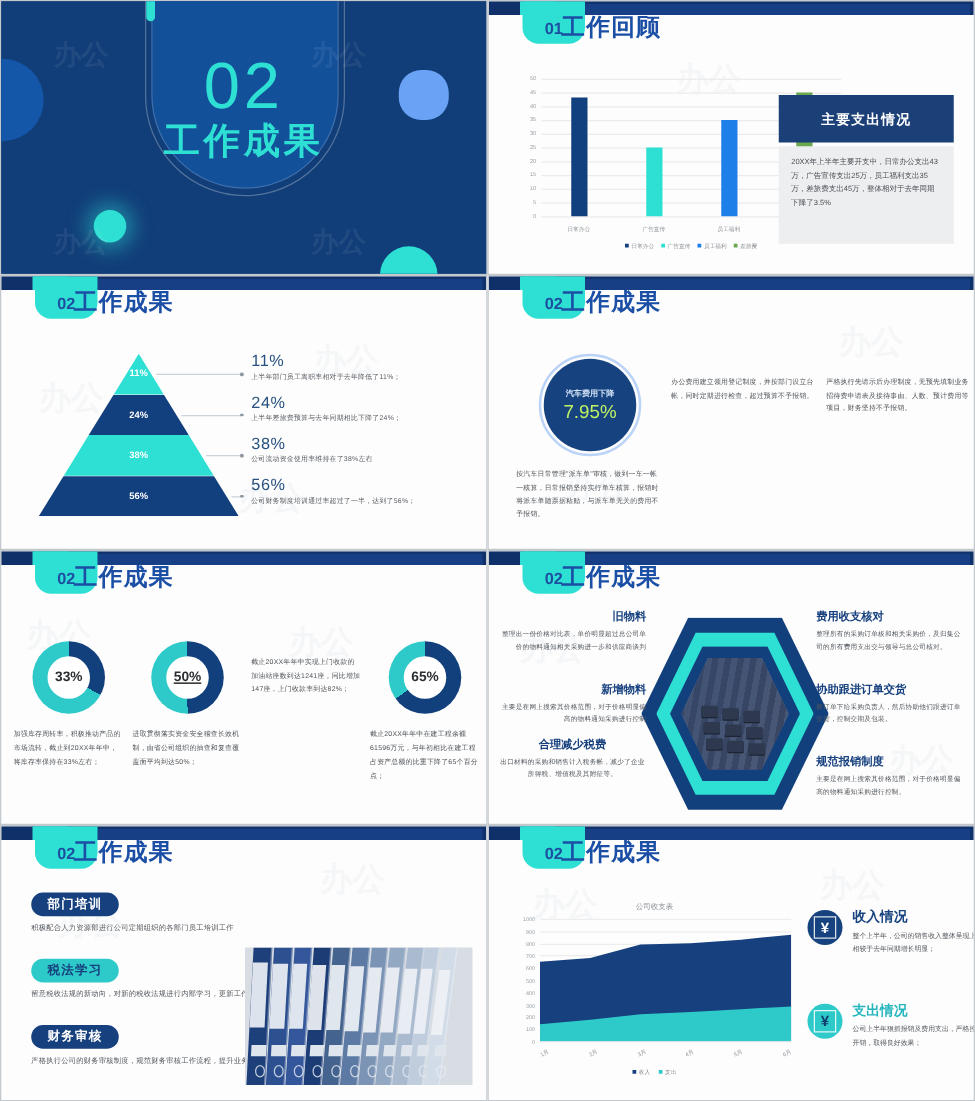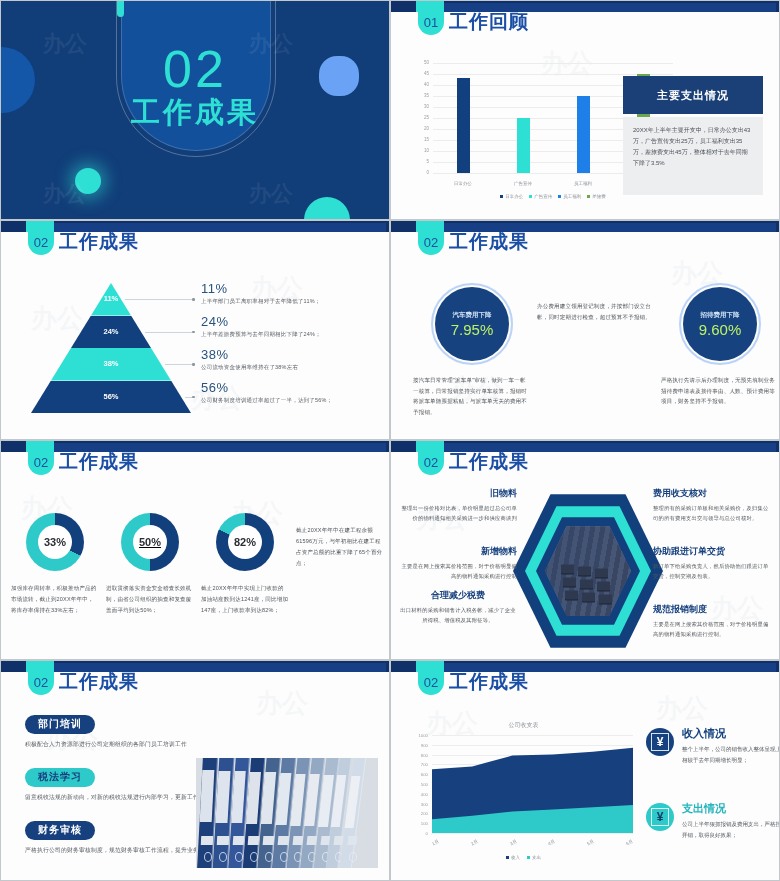--- a/index.html
+++ b/index.html
@@ -68,9 +68,9 @@
   .topbar-teal { position:absolute; left:25px; top:0; width:28px; height:11px; background:#2ee0d4; }
   .topbar-mid { position:absolute; left:53px; top:2px; right:3px; height:9px; background:#173f85; }
   .hdr-badge {
-    position:absolute; left:27px; top:0; width:26px; height:34px;
+    position:absolute; left:27px; top:0; width:50px; height:34px;
     background:#2ee0d4; border-radius:0 0 13px 13px;
-    color:#1c4fa0; font-size:13px; font-weight:normal;
+    color:#1c4fa0; font-size:13px; font-weight:bold;
     display:flex; align-items:flex-end; justify-content:center; padding-bottom:5px;
   }
   .hdr-title {

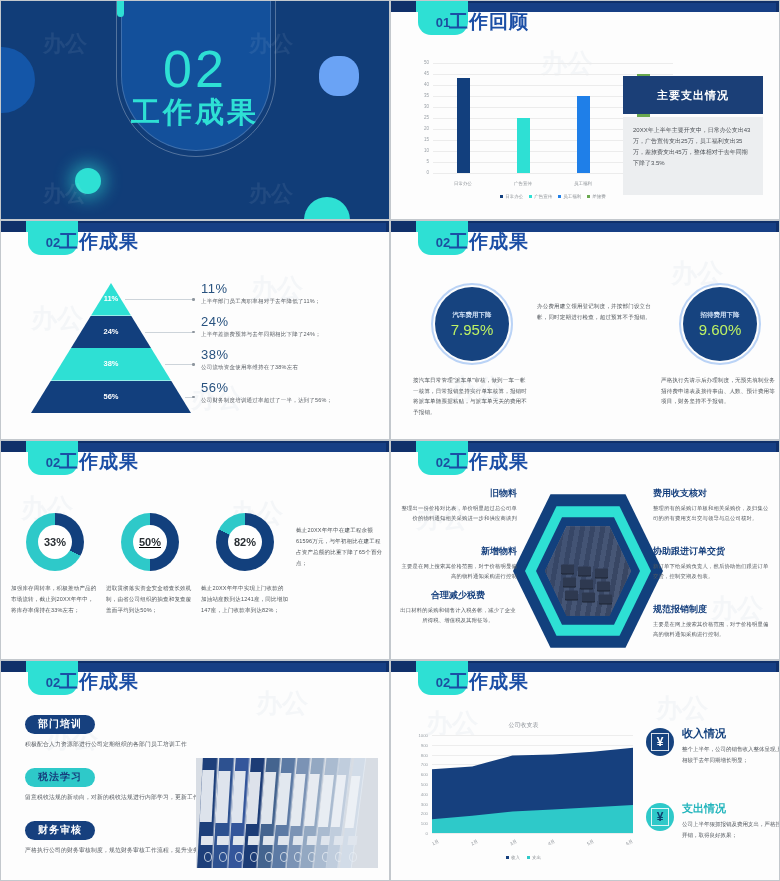--- a/index.html
+++ b/index.html
@@ -350,10 +350,6 @@
           <div class="circ-desc">办公费用建立领用登记制度，并按部门设立台帐，同时定期进行检查，超过预算不予报销。</div>
         </div>
         <div class="circ-item" style="left: 270px; top: 66px;">
-          <div class="circ-ring" style="background: rgb(22, 67, 127);">
-            <div class="circ-cap">招待费用下降</div>
-            <div class="circ-val">9.60%</div>
-          </div>
           <div class="circ-desc">严格执行先请示后办理制度，无预先填制业务招待费申请表及接待事由、人数、预计费用等项目，财务坚持不予报销。</div>
         </div>
       </div>

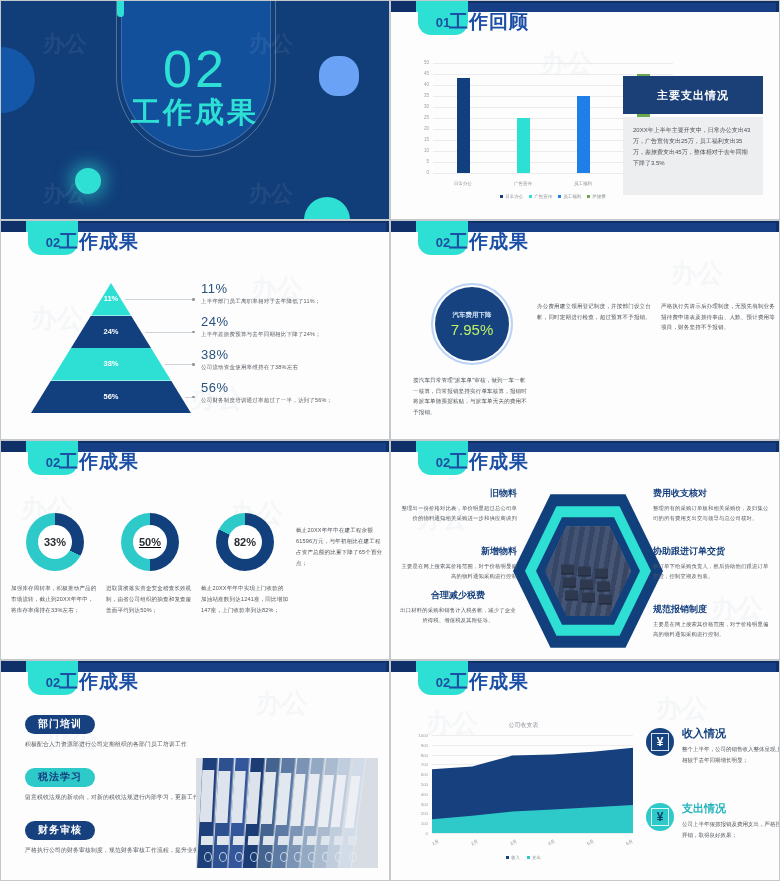--- a/index.html
+++ b/index.html
@@ -377,9 +377,6 @@
           <div class="donut-desc">进取贯彻落实资金安全稽查长效机制，由省公司组织的抽查和复查覆盖面平均到达50%；</div>
         </div>
         <div class="donut-item" style="left: 200px; top: 72px;">
-          <div class="donut" style="background: conic-gradient(rgb(18, 64, 125) 0deg, rgb(18, 64, 125) 295.2deg, rgb(46, 201, 201) 295.2deg, rgb(46, 201, 201) 360deg);">
-            <div class="donut-hole">82%</div>
-          </div>
           <div class="donut-desc">截止20XX年年中实现上门收款的加油站座数到达1241座，同比增加147座，上门收款率到达82%；</div>
         </div>
         <div class="donut-item" style="left: 295px; top: 72px;">

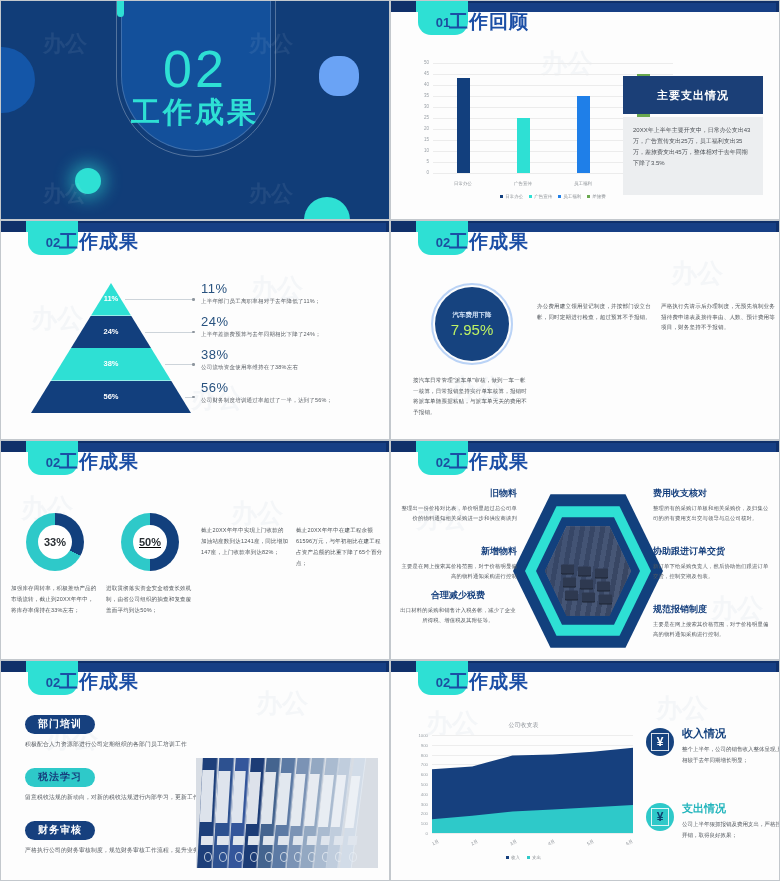--- a/index.html
+++ b/index.html
@@ -380,6 +380,9 @@
           <div class="donut-desc">截止20XX年年中实现上门收款的加油站座数到达1241座，同比增加147座，上门收款率到达82%；</div>
         </div>
         <div class="donut-item" style="left: 295px; top: 72px;">
+          <div class="donut" style="background: conic-gradient(rgb(18, 64, 125) 0deg, rgb(18, 64, 125) 234deg, rgb(46, 201, 201) 234deg, rgb(46, 201, 201) 360deg);">
+            <div class="donut-hole">65%</div>
+          </div>
           <div class="donut-desc">截止20XX年年中在建工程余额61596万元，与年初相比在建工程占资产总额的比重下降了65个百分点；</div>
         </div>
       </div>

